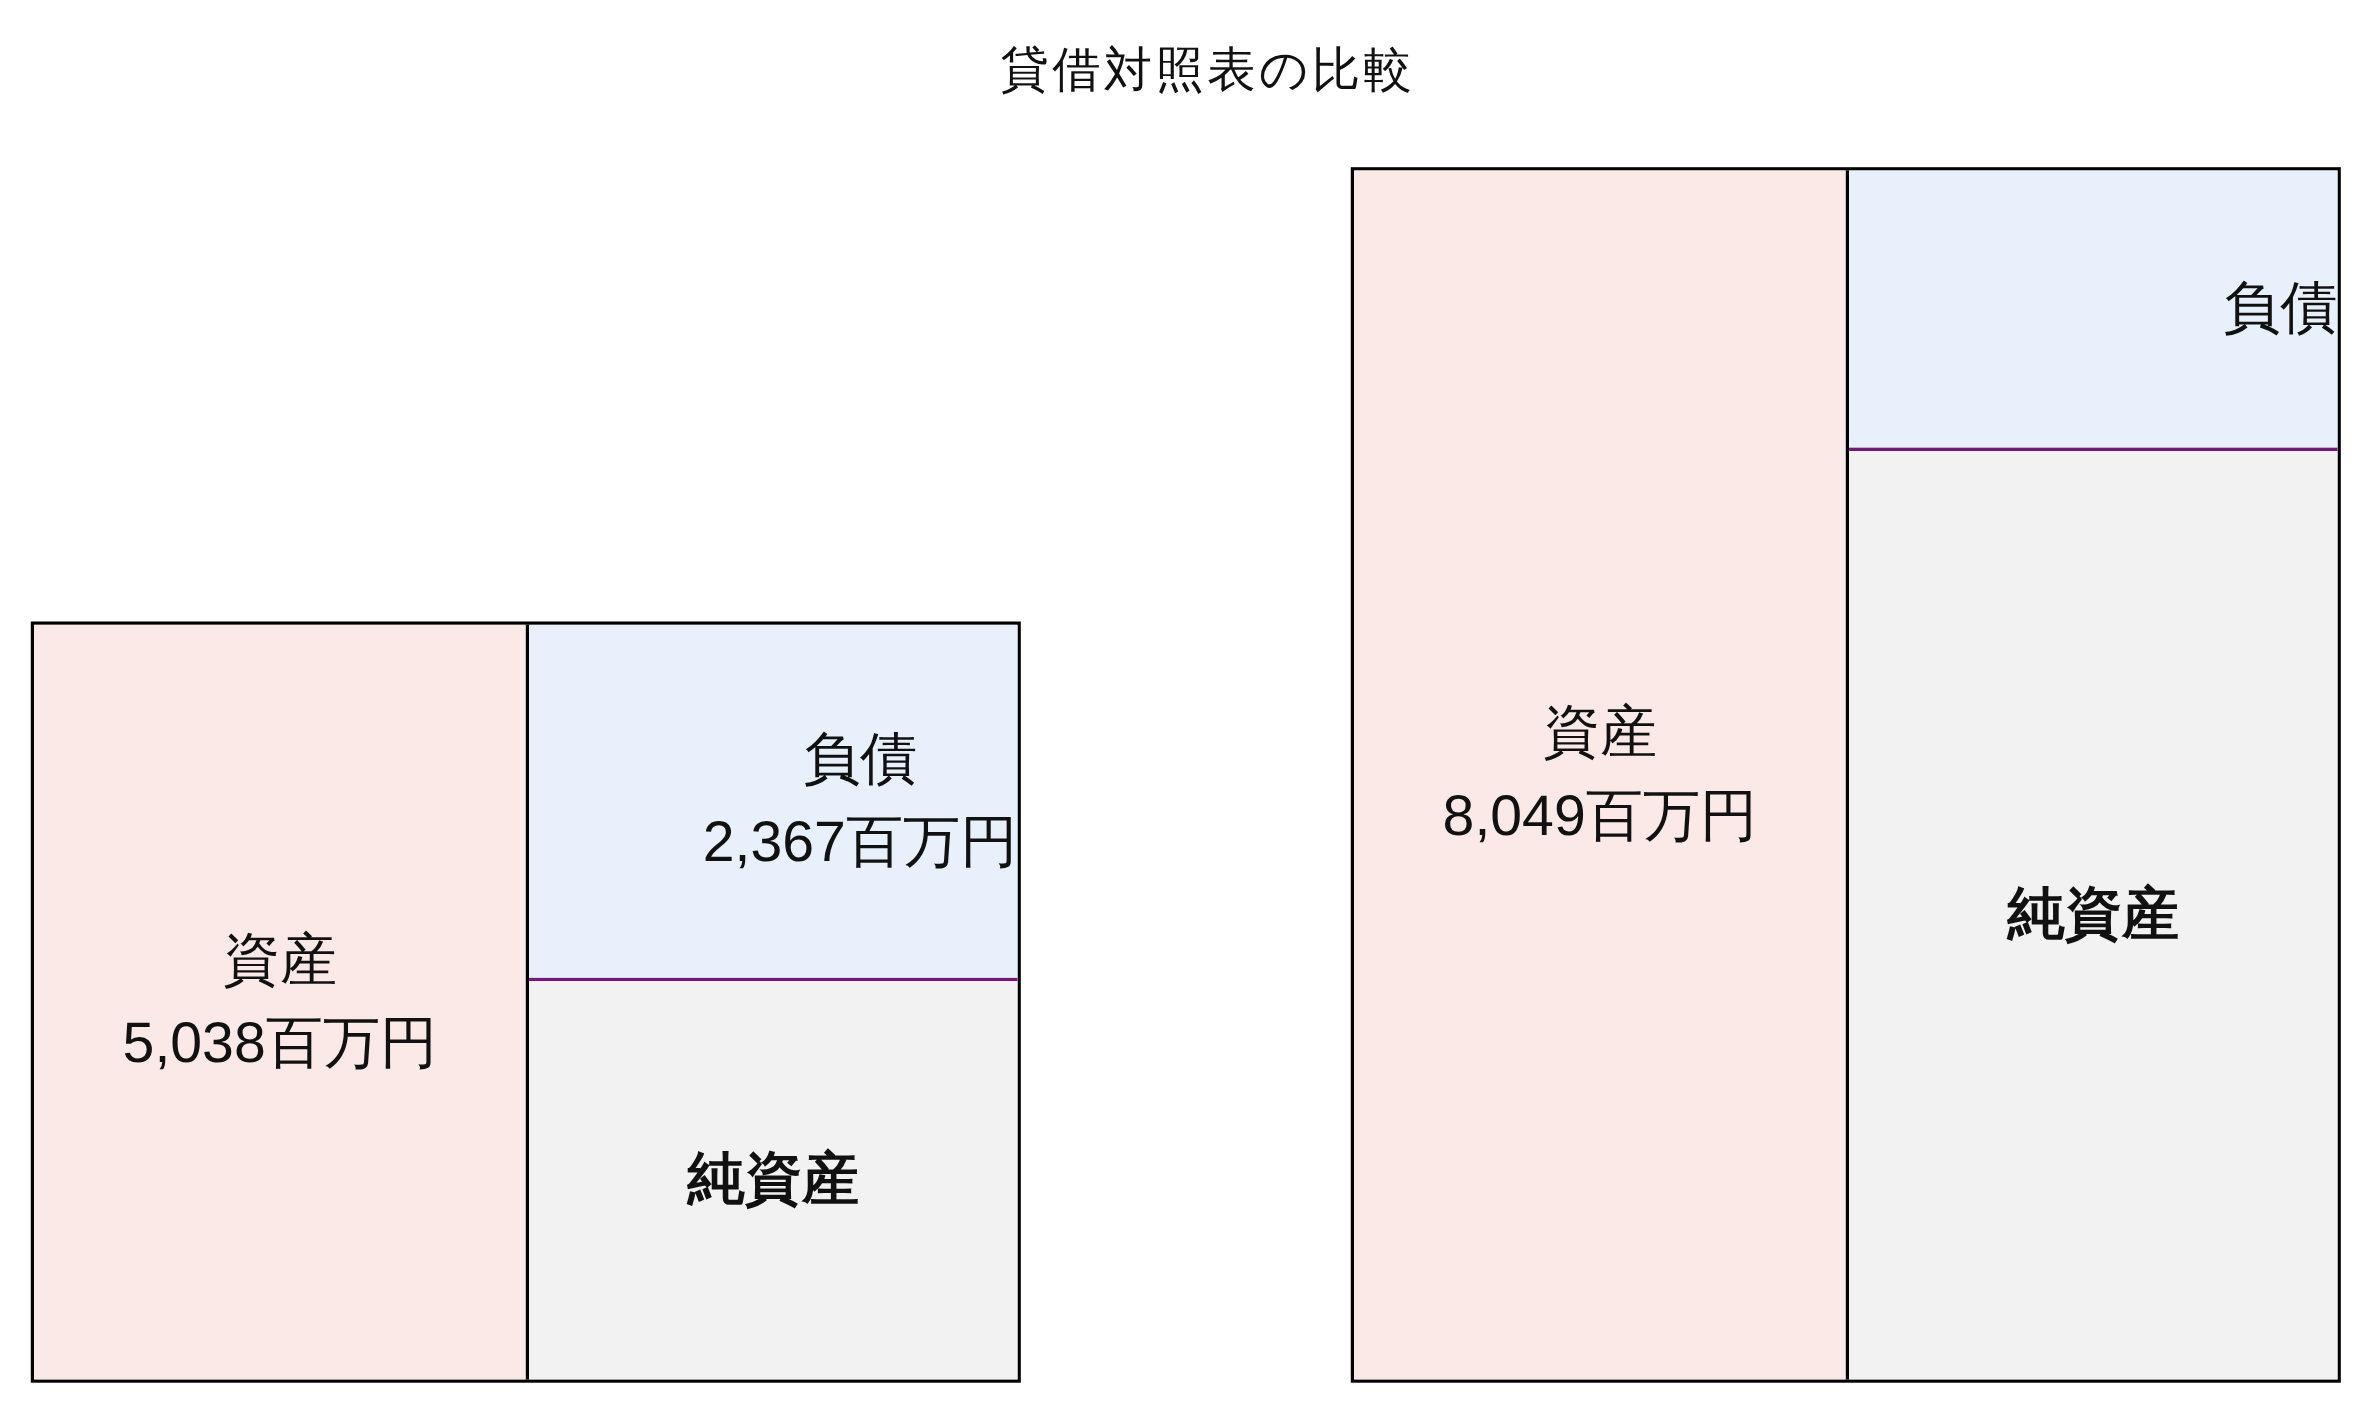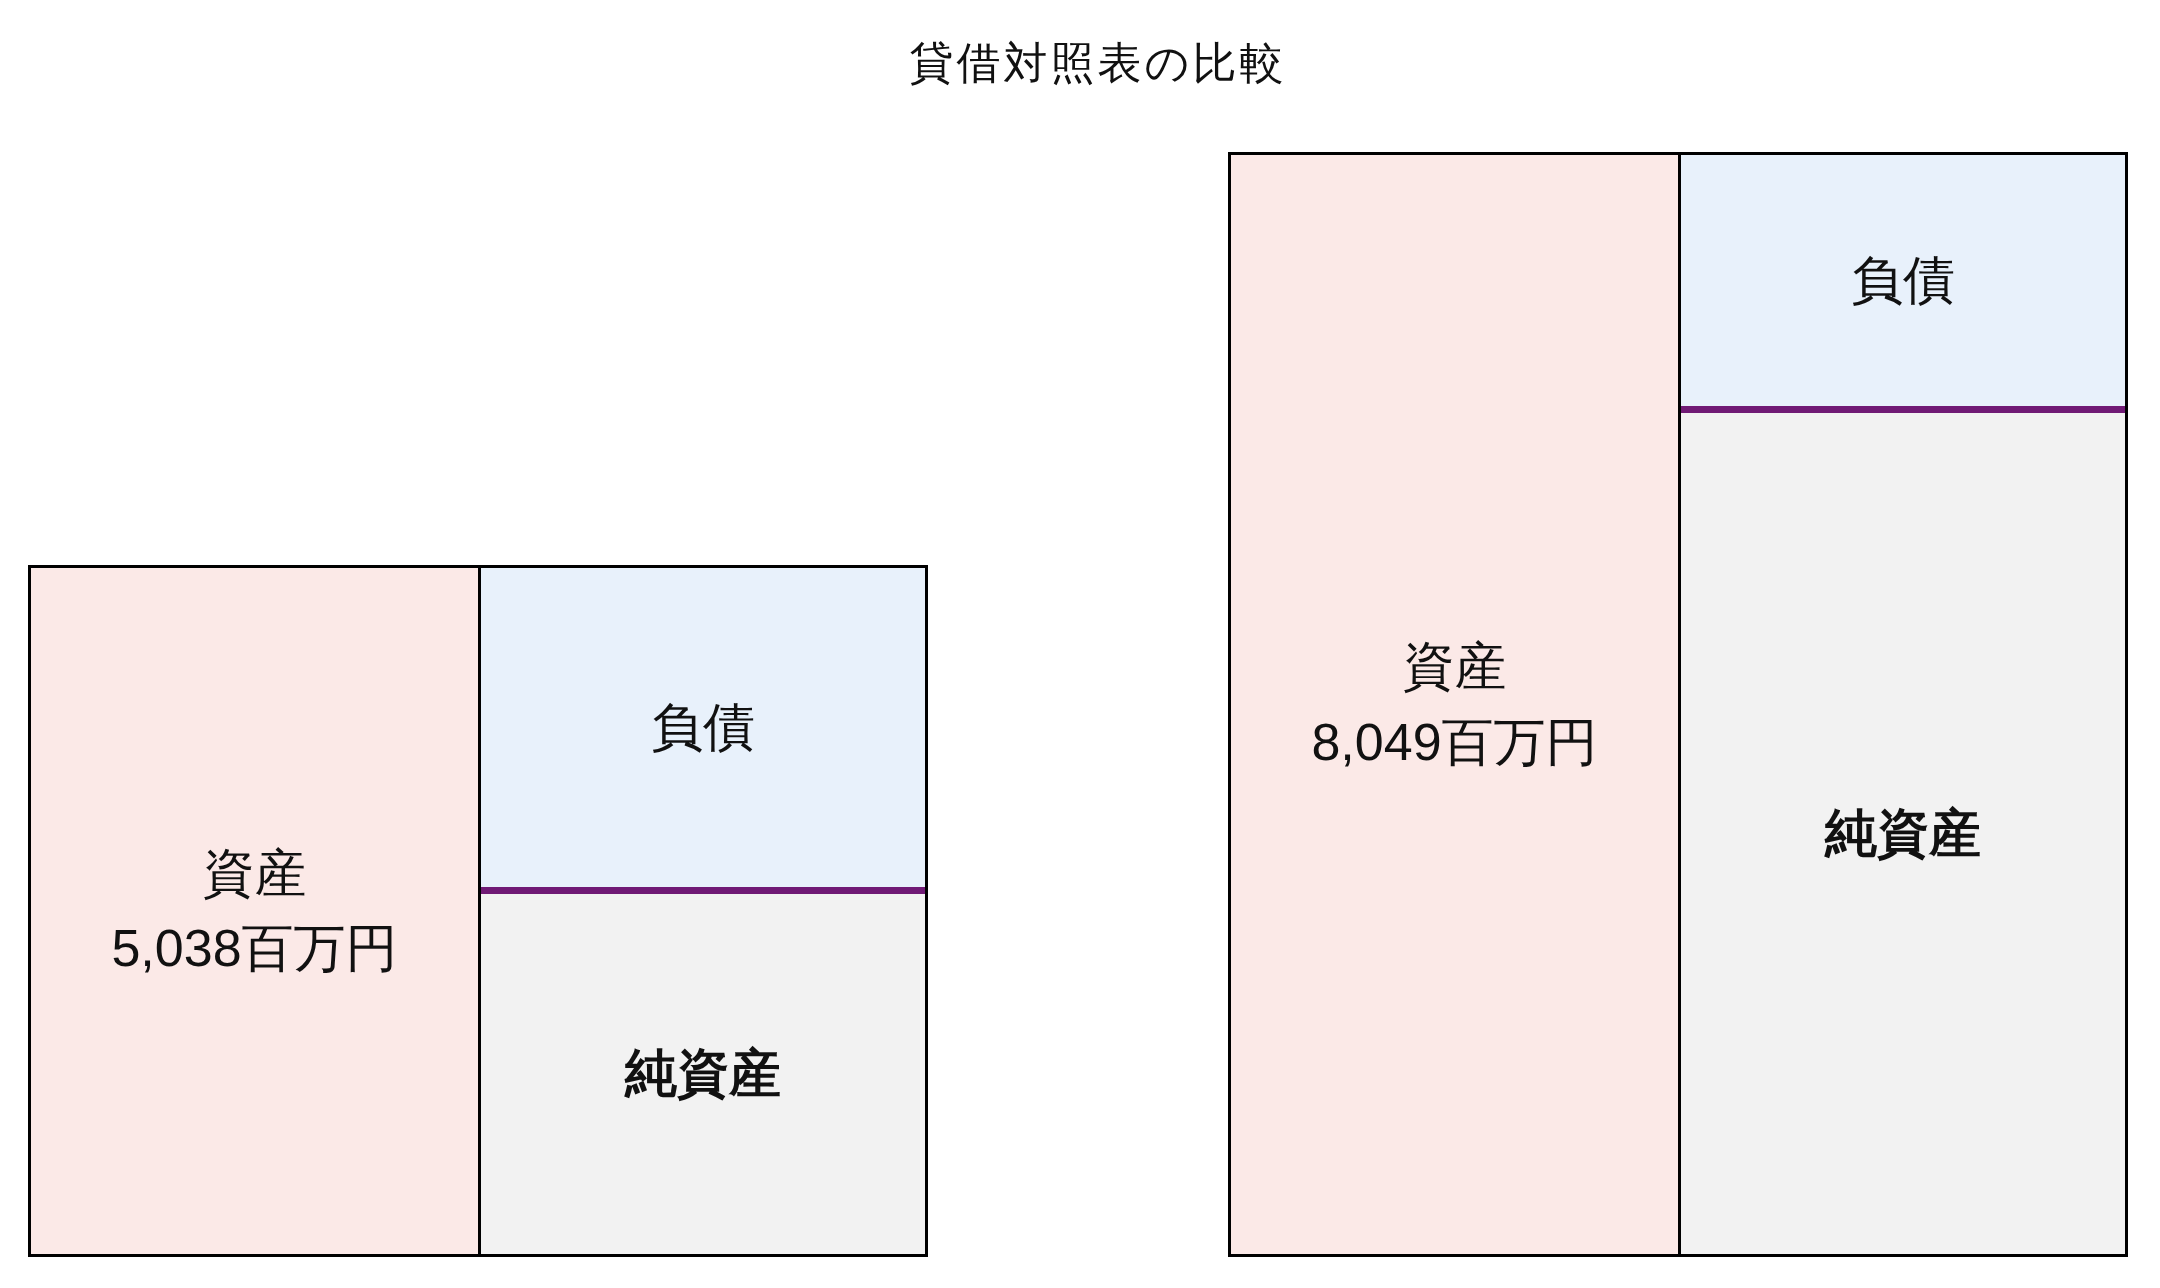--- a/index.html
+++ b/index.html
@@ -61,7 +61,8 @@
   }
   .liab {
     flex-basis: 0;
-    border-bottom: 7px solid #701a75;
+    border-bottom: 3px solid #701a75;
+    justify-content: flex-end;
   }
   .net {
     flex-basis: 0;

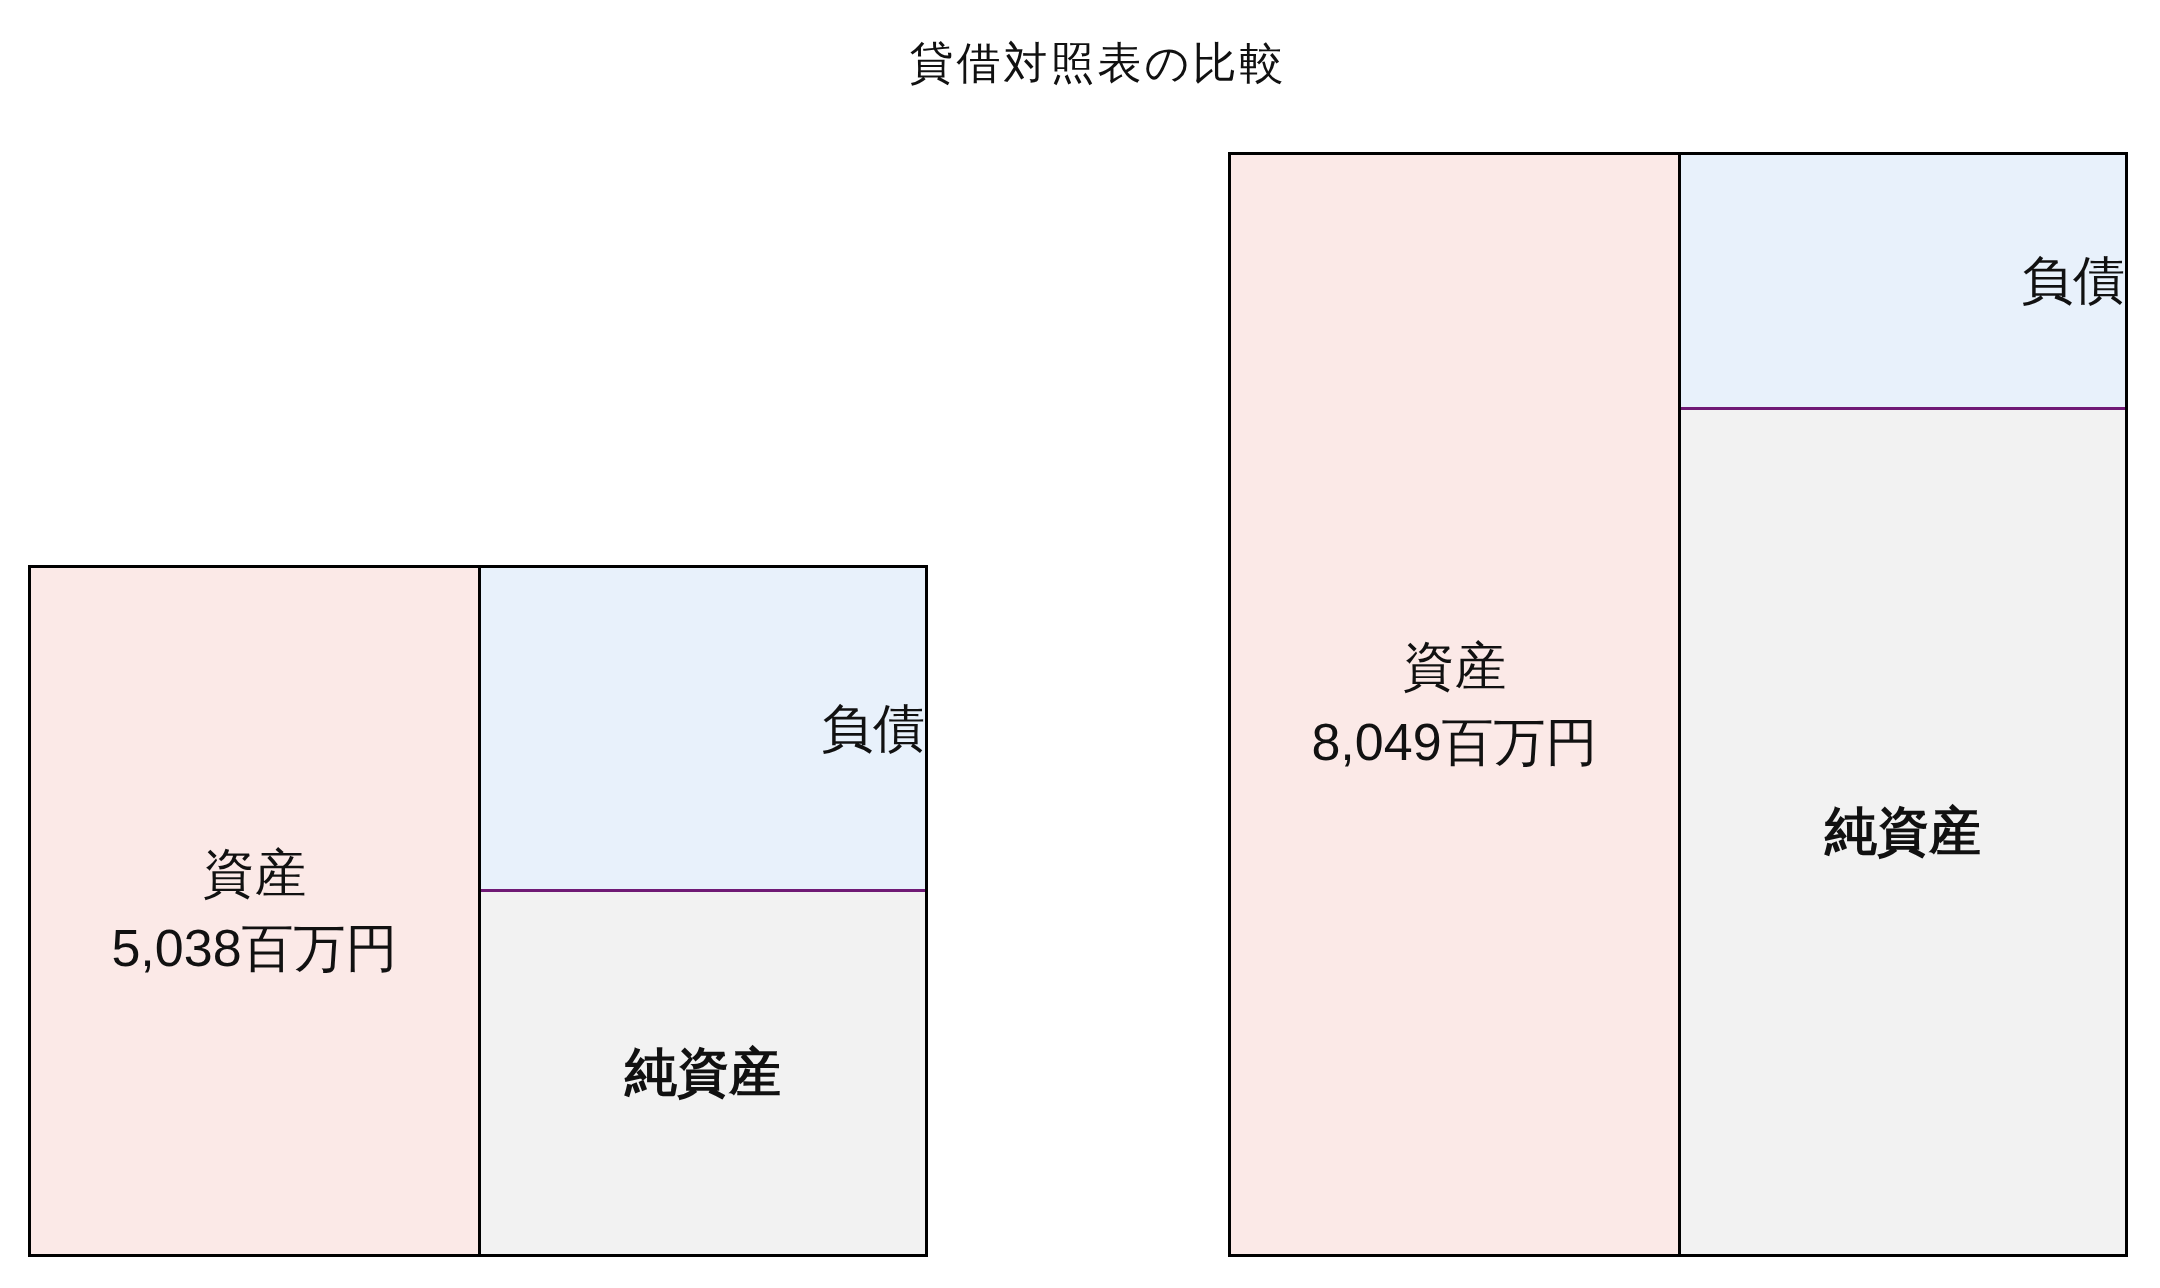--- a/index.html
+++ b/index.html
@@ -96,6 +96,7 @@
         <div class="region liab" style="background: rgb(232, 241, 251); flex-grow: 2367;">
           <div class="label">
             <div>負債</div>
+            <div>2,367百万円</div>
           </div>
         </div>
         <div class="region net" style="background: rgb(242, 242, 242); flex-grow: 2671;">

